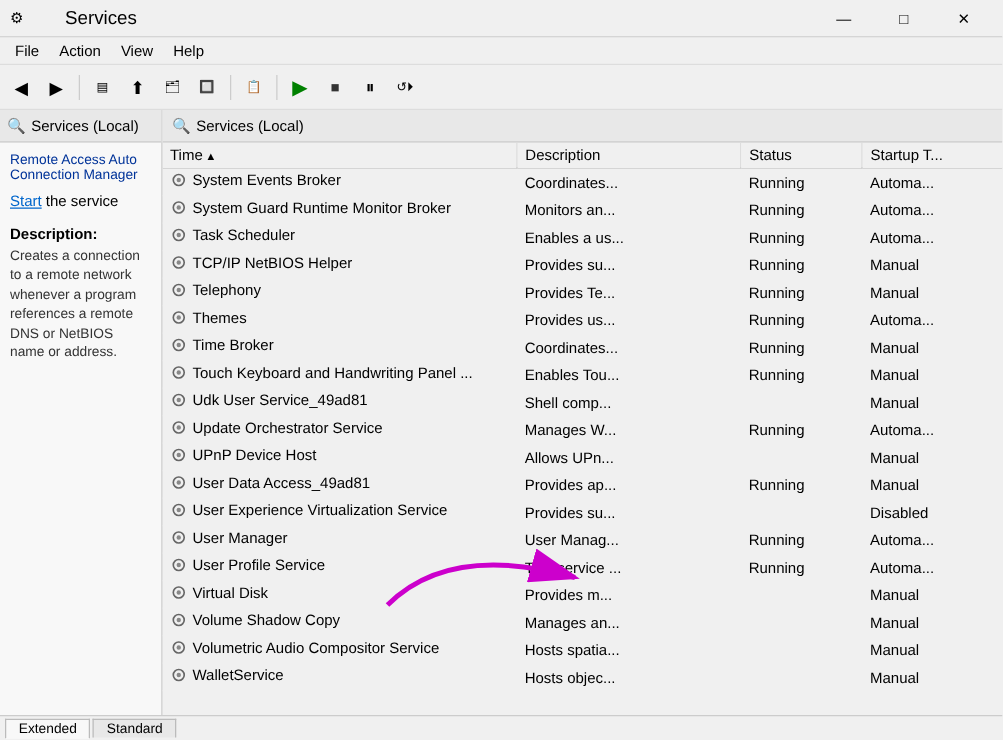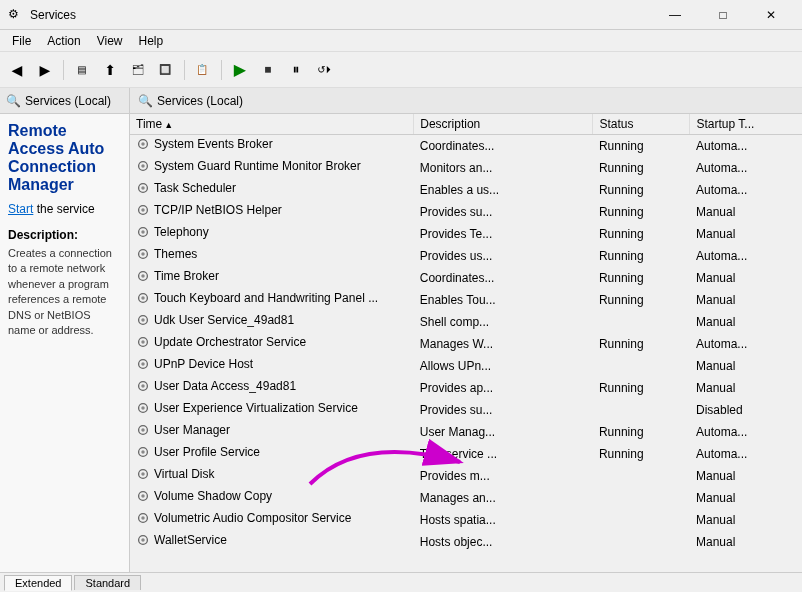--- a/index.html
+++ b/index.html
@@ -32,7 +32,8 @@
       height: 16px;
     }
     .title-bar-title {
-      font-size: 12px;
+      font-size: 15px;
+      margin-left: 22px;
     }
     .title-bar-controls {
       display: flex;

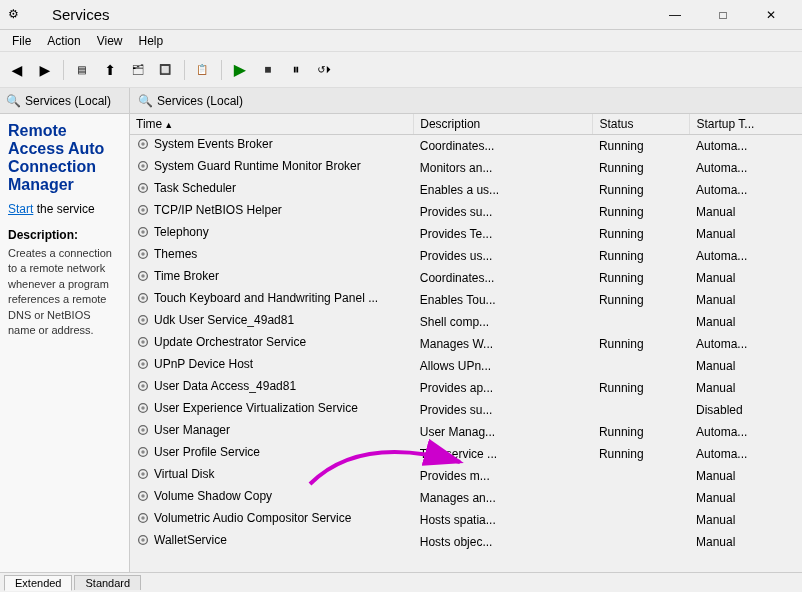--- a/index.html
+++ b/index.html
@@ -127,8 +127,8 @@
       overflow: hidden;
     }
     .service-name-header {
-      font-weight: bold;
-      font-size: 16px;
+      font-weight: normal;
+      font-size: 11px;
       color: #003399;
       margin-bottom: 8px;
     }

